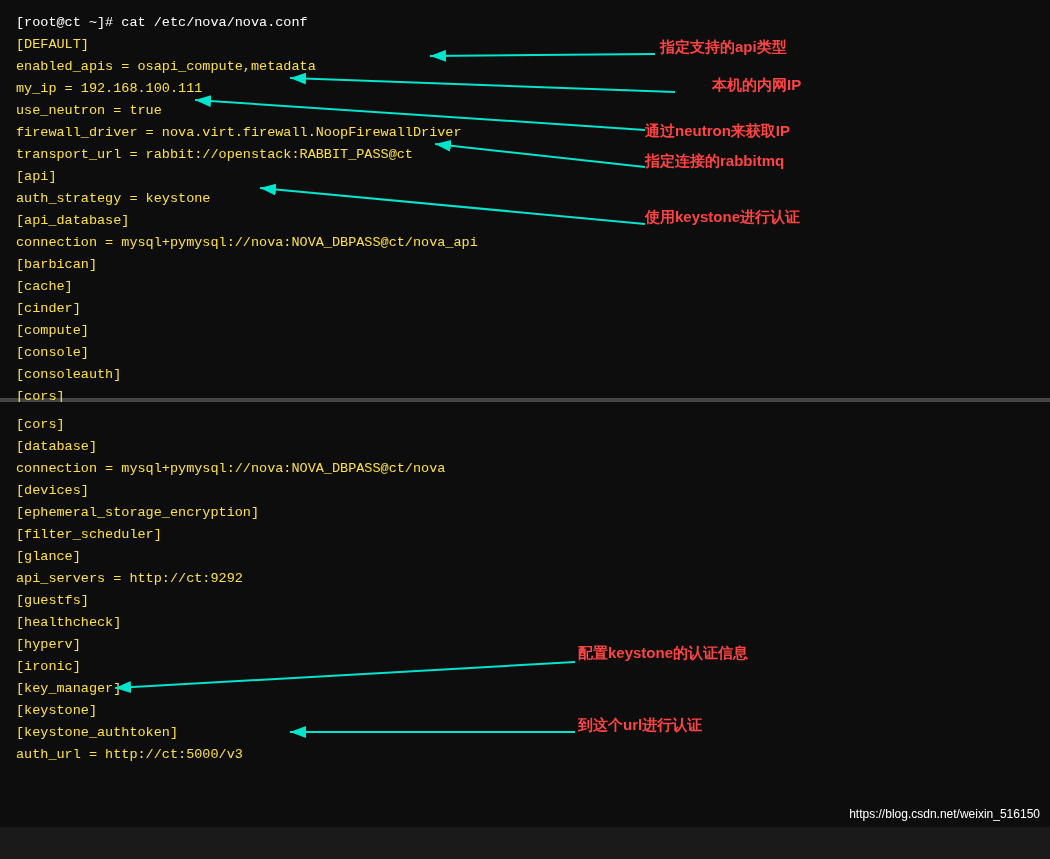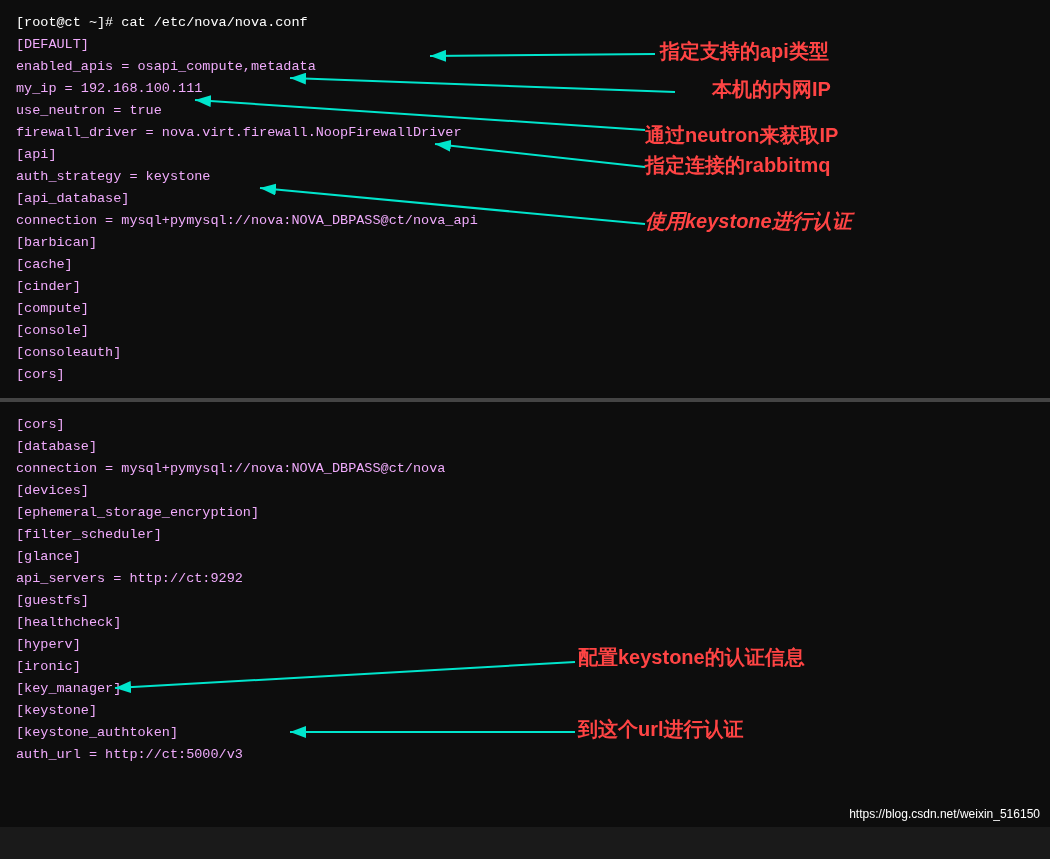--- a/index.html
+++ b/index.html
@@ -31,7 +31,7 @@
       font-size: 13.5px;
       line-height: 22px;
       white-space: pre;
-      color: #f0abfc;
+      color: #fde047;
     }
 
     .code-line.prompt {

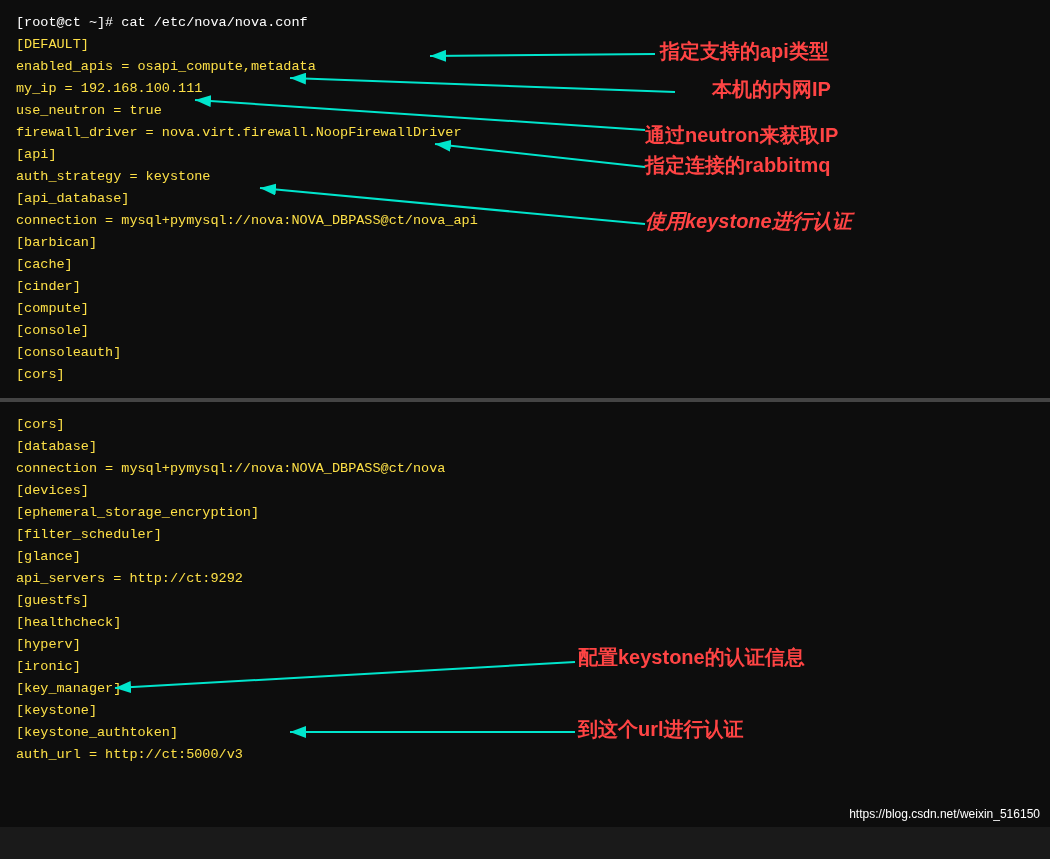--- a/index.html
+++ b/index.html
@@ -41,7 +41,7 @@
     .annotation {
       position: absolute;
       color: #ff4444;
-      font-size: 20px;
+      font-size: 15px;
       font-family: 'SimHei', 'Microsoft YaHei', sans-serif;
       font-weight: bold;
     }

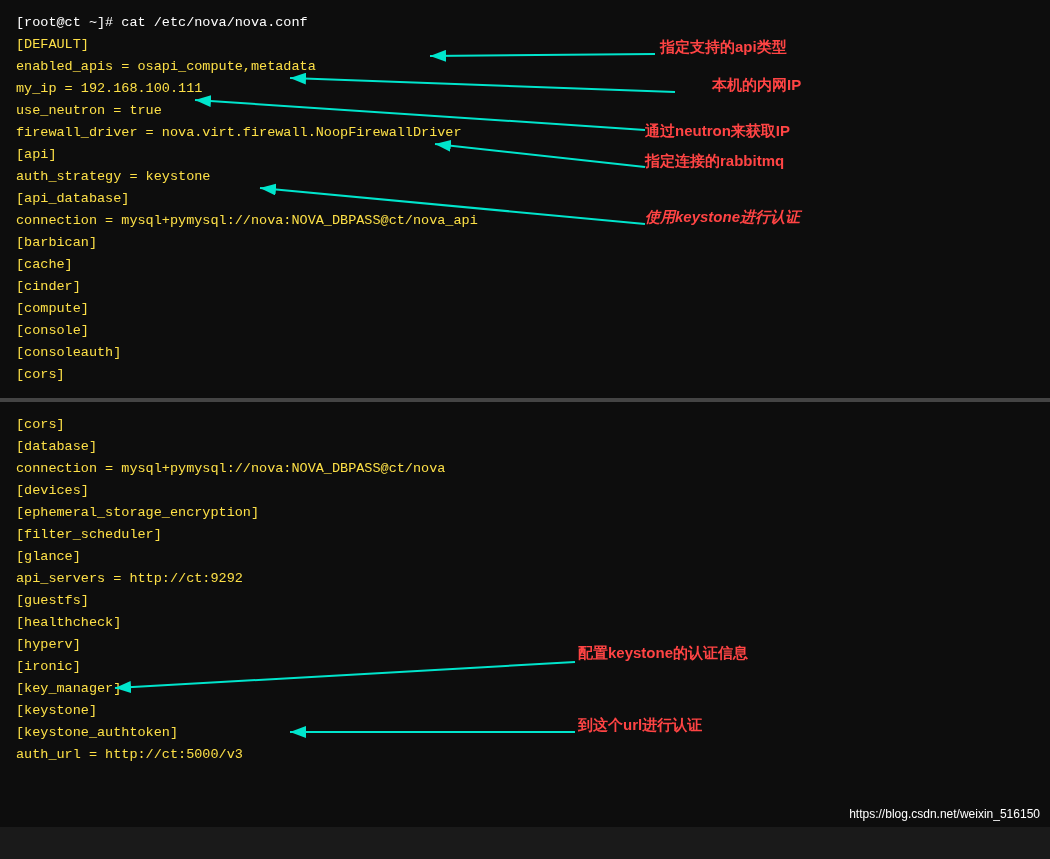--- a/index.html
+++ b/index.html
@@ -95,6 +95,7 @@
     <div class="code-line">my_ip = 192.168.100.111</div>
     <div class="code-line">use_neutron = true</div>
     <div class="code-line">firewall_driver = nova.virt.firewall.NoopFirewallDriver</div>
+    <div class="code-line">transport_url = rabbit://openstack:RABBIT_PASS@ct</div>
     <div class="code-line">[api]</div>
     <div class="code-line">auth_strategy = keystone</div>
     <div class="code-line">[api_database]</div>

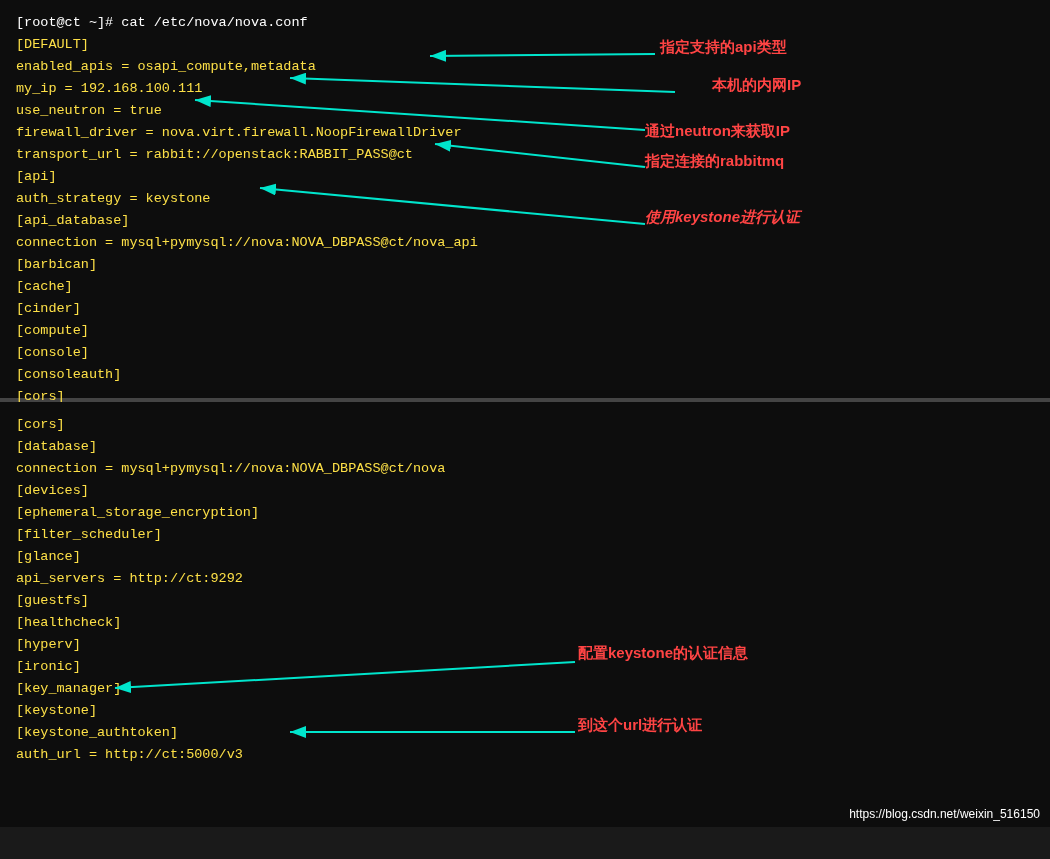--- a/index.html
+++ b/index.html
@@ -113,7 +113,7 @@
   <div class="annotation" style="top:76px; left:712px;">本机的内网IP</div>
   <div class="annotation" style="top:122px; left:645px;">通过neutron来获取IP</div>
   <div class="annotation" style="top:152px; left:645px;text-align:right;">指定连接的rabbitmq</div>
-  <div class="annotation" style="top:208px; left:645px;font-style:italic;">使用keystone进行认证</div>
+  <div class="annotation" style="top:208px; left:645px;">使用keystone进行认证</div>
 </div>
 
 <div class="panel panel-bottom" style="position:relative;">

